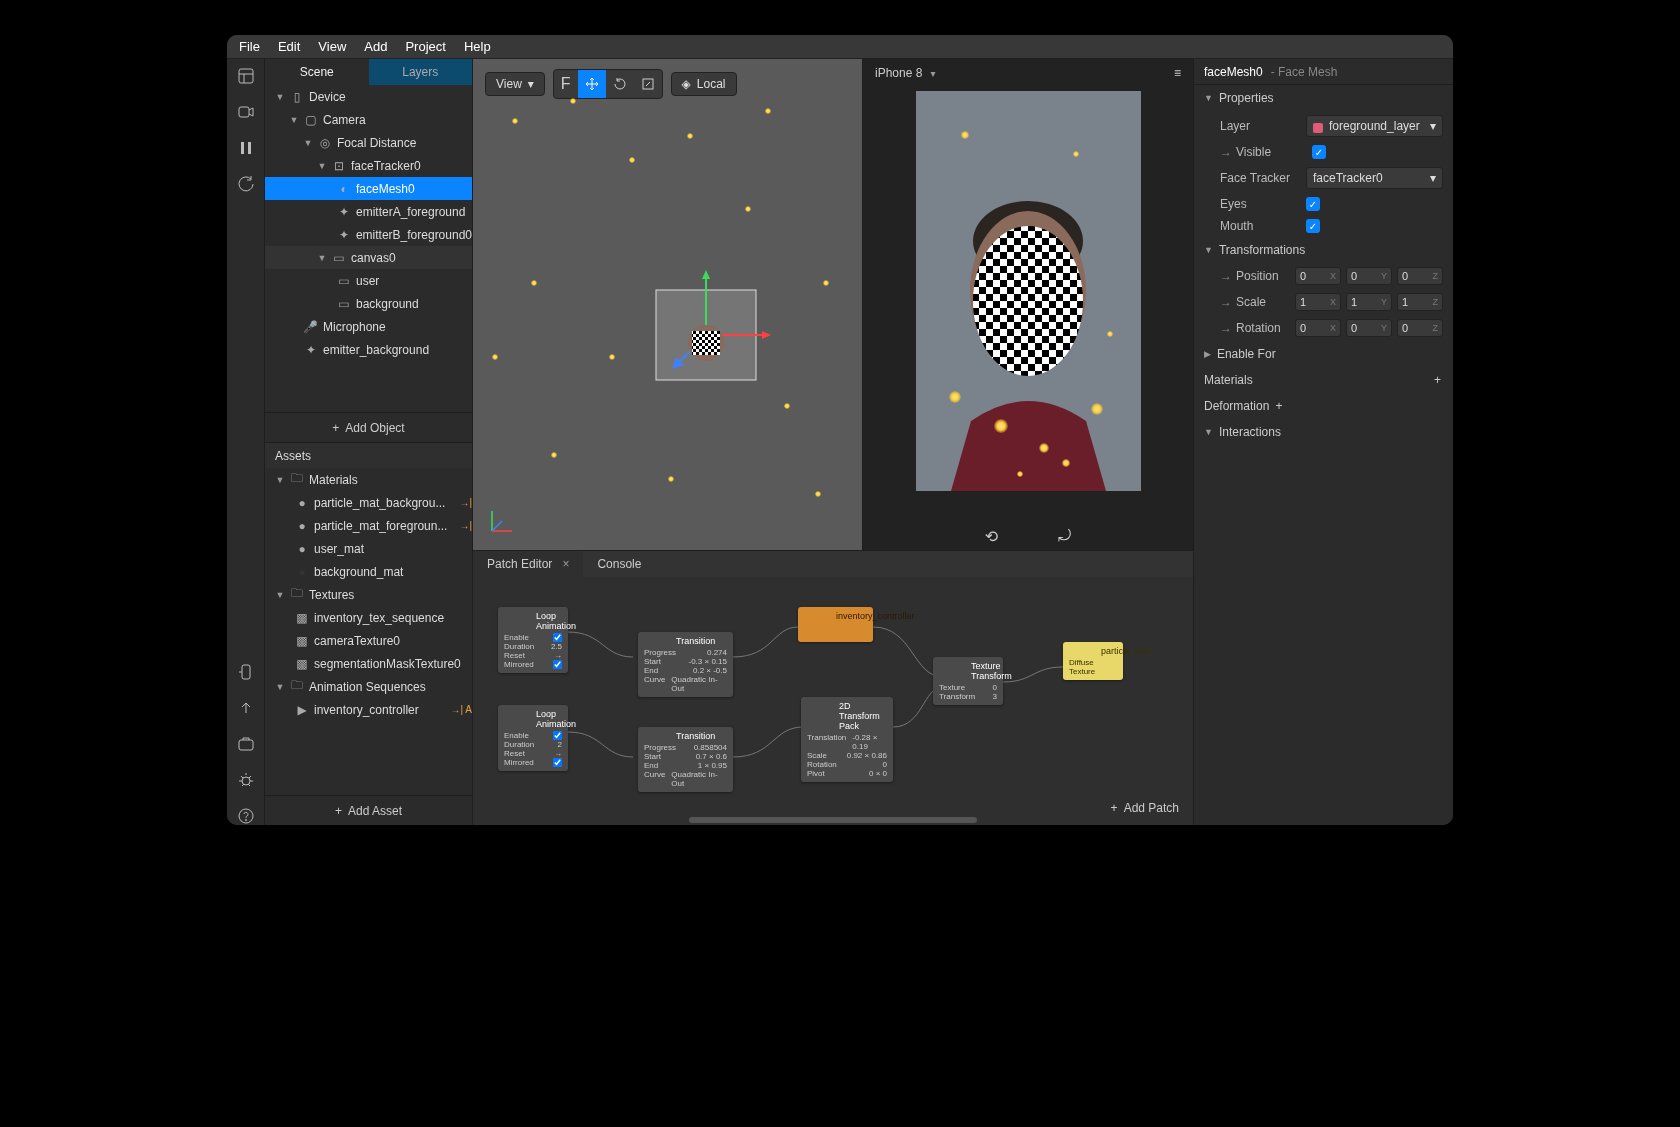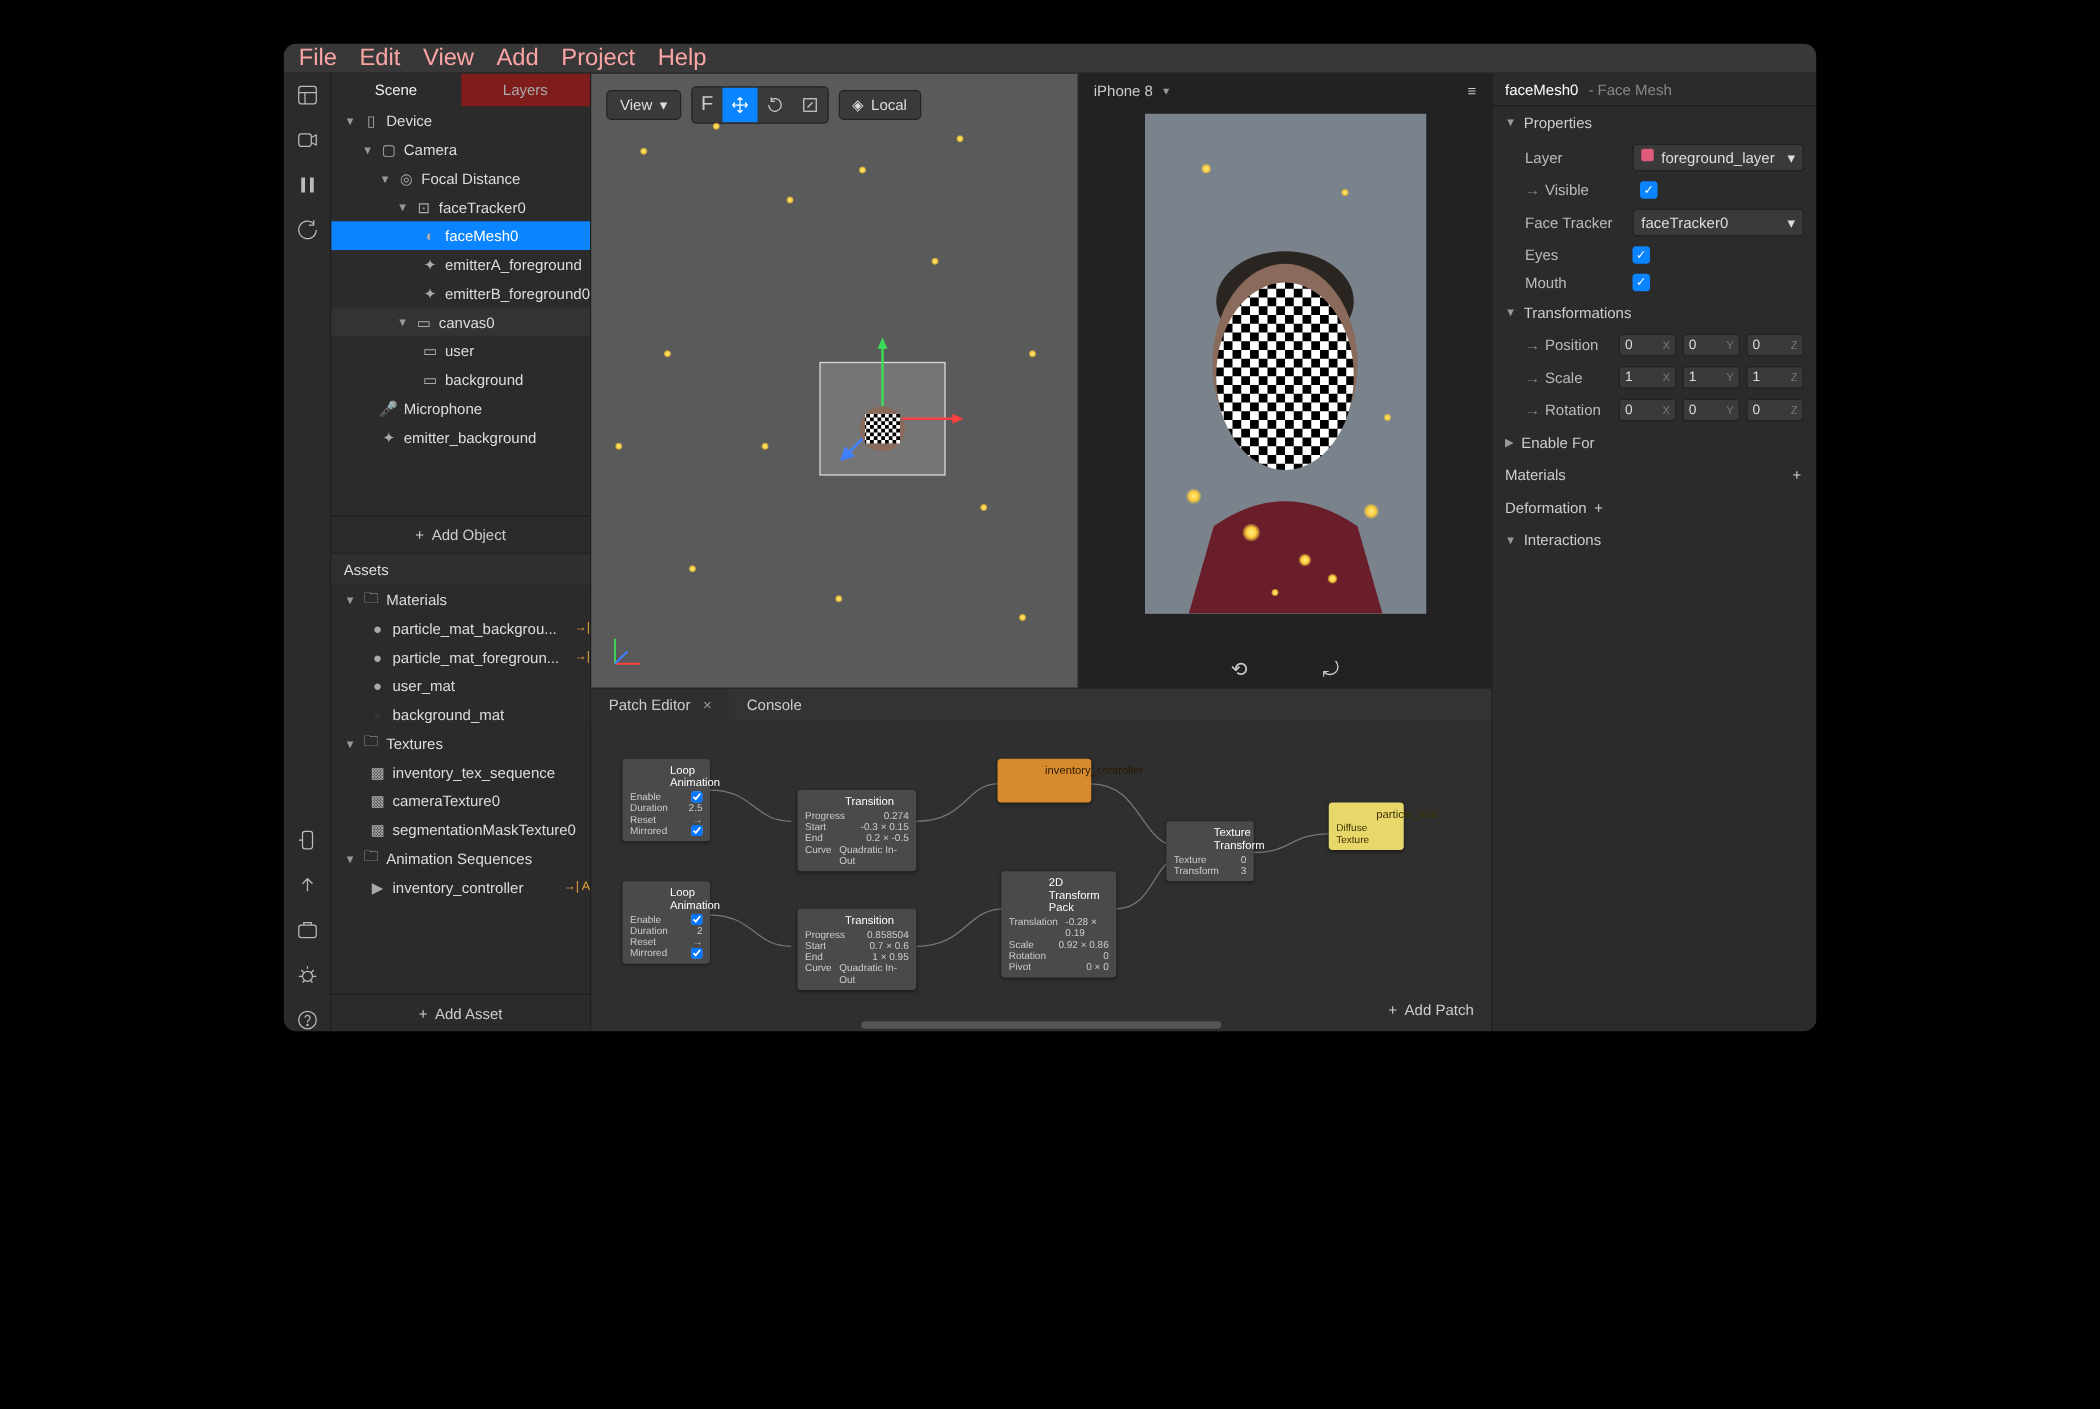--- a/index.html
+++ b/index.html
@@ -11,7 +11,7 @@
 .tl-close{background:#ff5f57;} .tl-min{background:#febc2e;} .tl-max{background:#28c840;}
 .title { position:absolute; left:50%; transform:translateX(-50%); color:#ccc; font-size:13px; }
 .menubar { height:24px; background:#383838; display:flex; align-items:center; padding:0 12px; gap:18px; border-bottom:1px solid #222; }
-.menubar span { color:#fca5a5; font-size:19px; cursor:pointer; }
+.menubar span { color:#ffffff; font-size:13px; cursor:pointer; }
 .body { flex:1; display:flex; min-height:0; }
 .railbar { width:38px; background:#2b2b2b; border-right:1px solid #1e1e1e; display:flex; flex-direction:column; align-items:center; padding-top:8px; gap:18px; }
 .railbar .spacer { flex:1; }

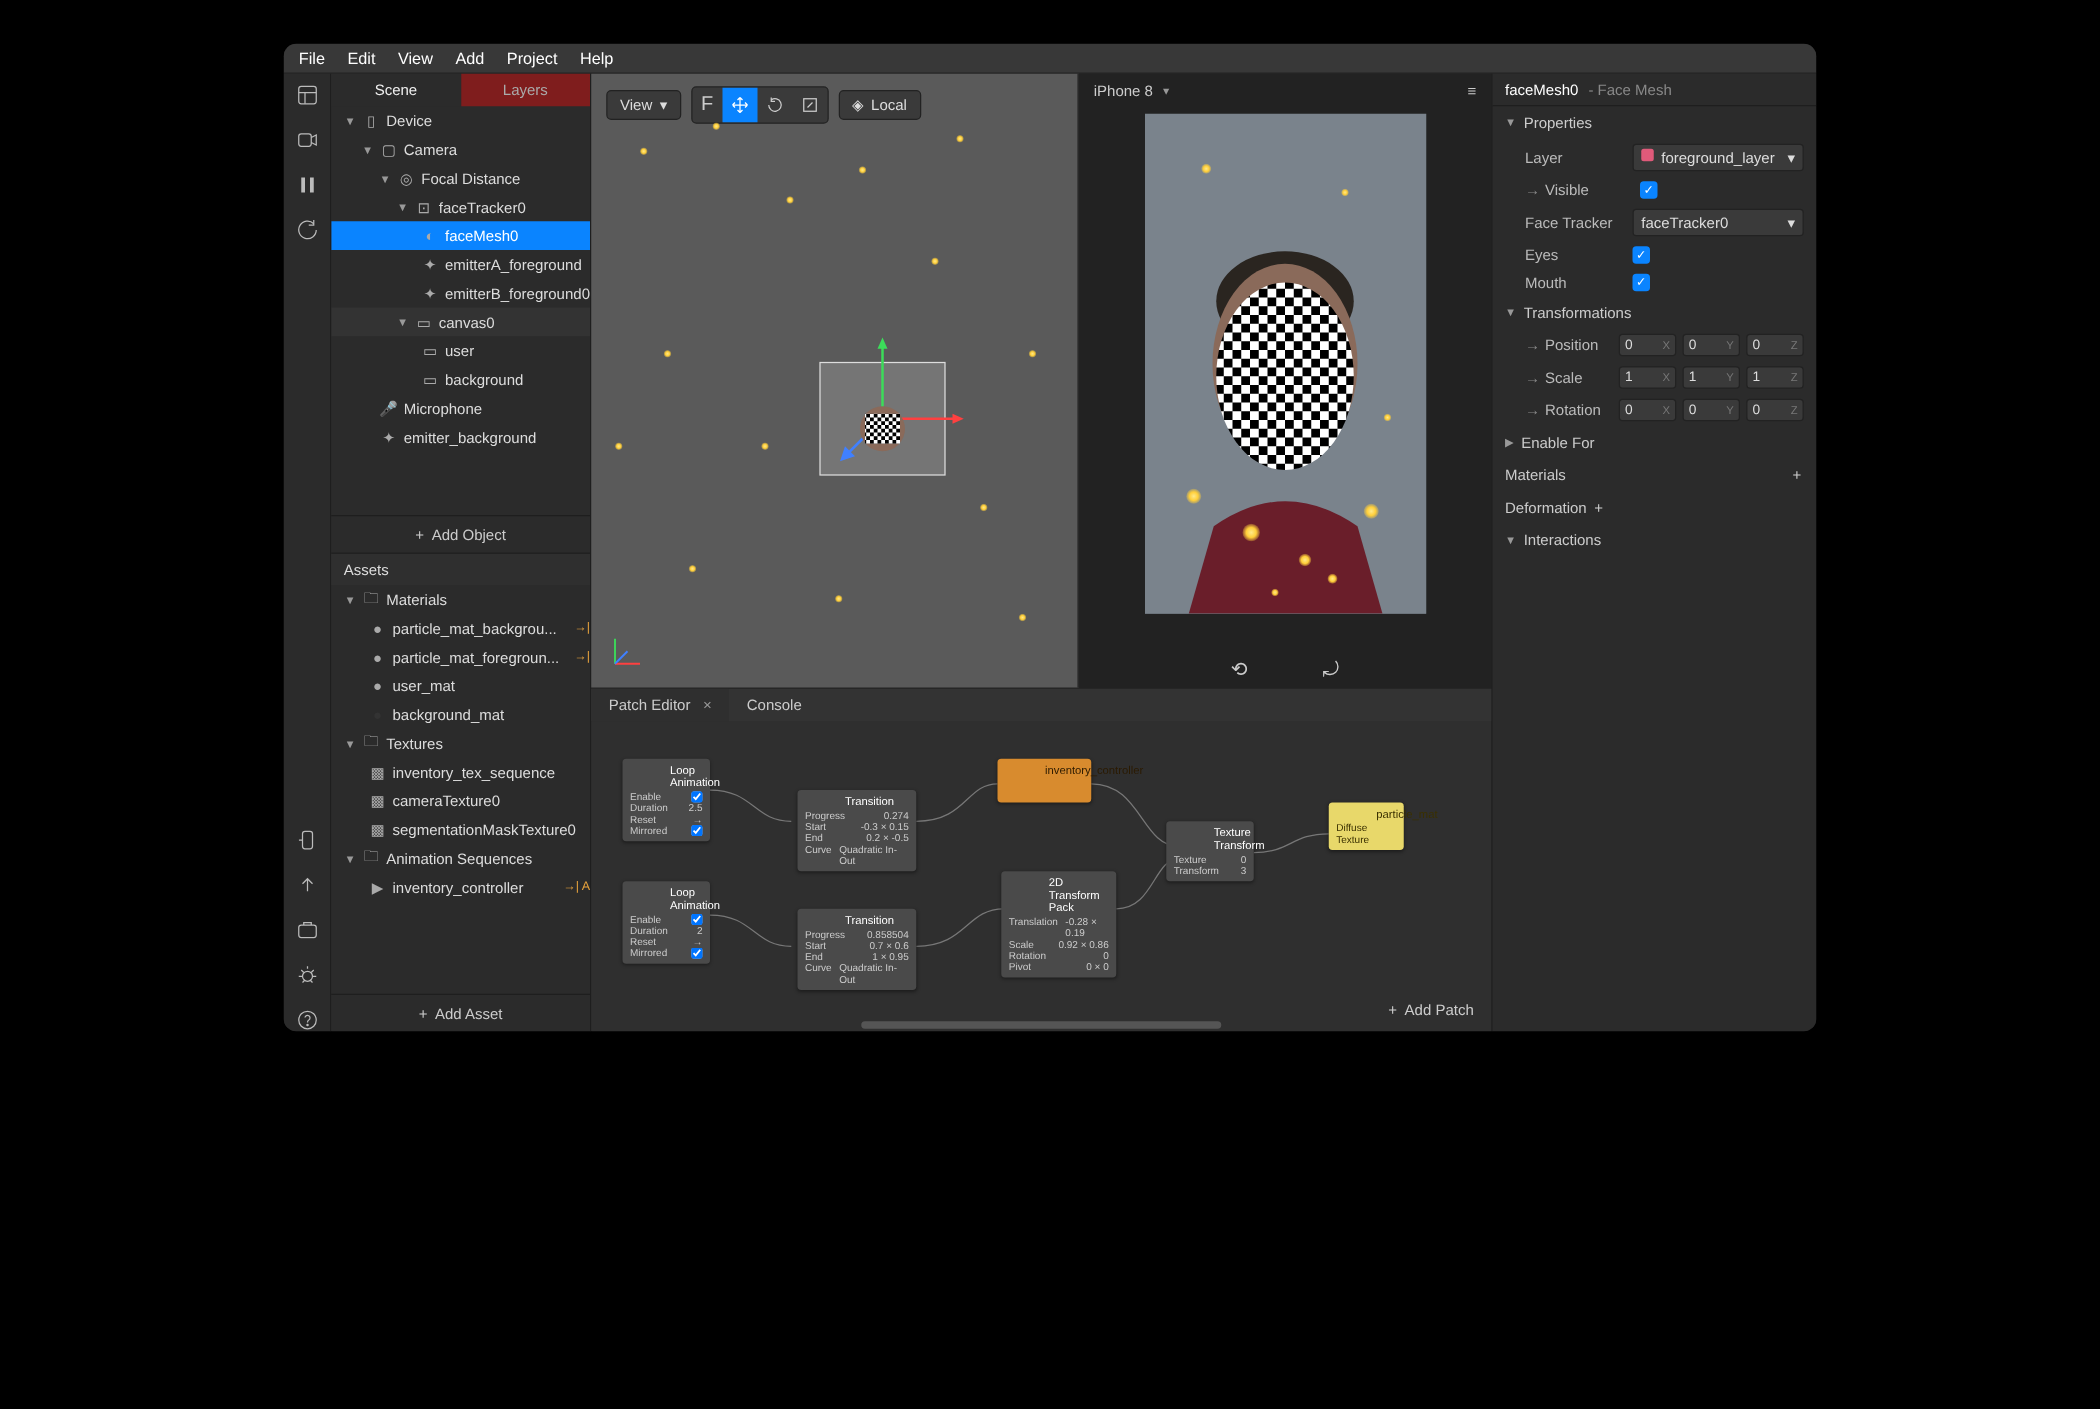--- a/index.html
+++ b/index.html
@@ -18,7 +18,7 @@
 .rail-icon { width:18px; height:18px; color:#bbb; display:flex; align-items:center; justify-content:center; cursor:pointer; }
 .left { width:208px; background:#2b2b2b; border-right:1px solid #1e1e1e; display:flex; flex-direction:column; }
 .panel-tabs { display:flex; height:26px; }
-.ptab { flex:1; display:flex; align-items:center; justify-content:center; font-size:12px; color:#aaa; background:#7f1d1d; cursor:pointer; }
+.ptab { flex:1; display:flex; align-items:center; justify-content:center; font-size:12px; color:#aaa; background:#0c4a6e; cursor:pointer; }
 .ptab.active { background:#2b2b2b; color:#eee; }
 .tree { flex:1; overflow:auto; font-size:12px; color:#ddd; }
 .trow { display:flex; align-items:center; height:23px; padding-left:6px; gap:5px; cursor:pointer; }

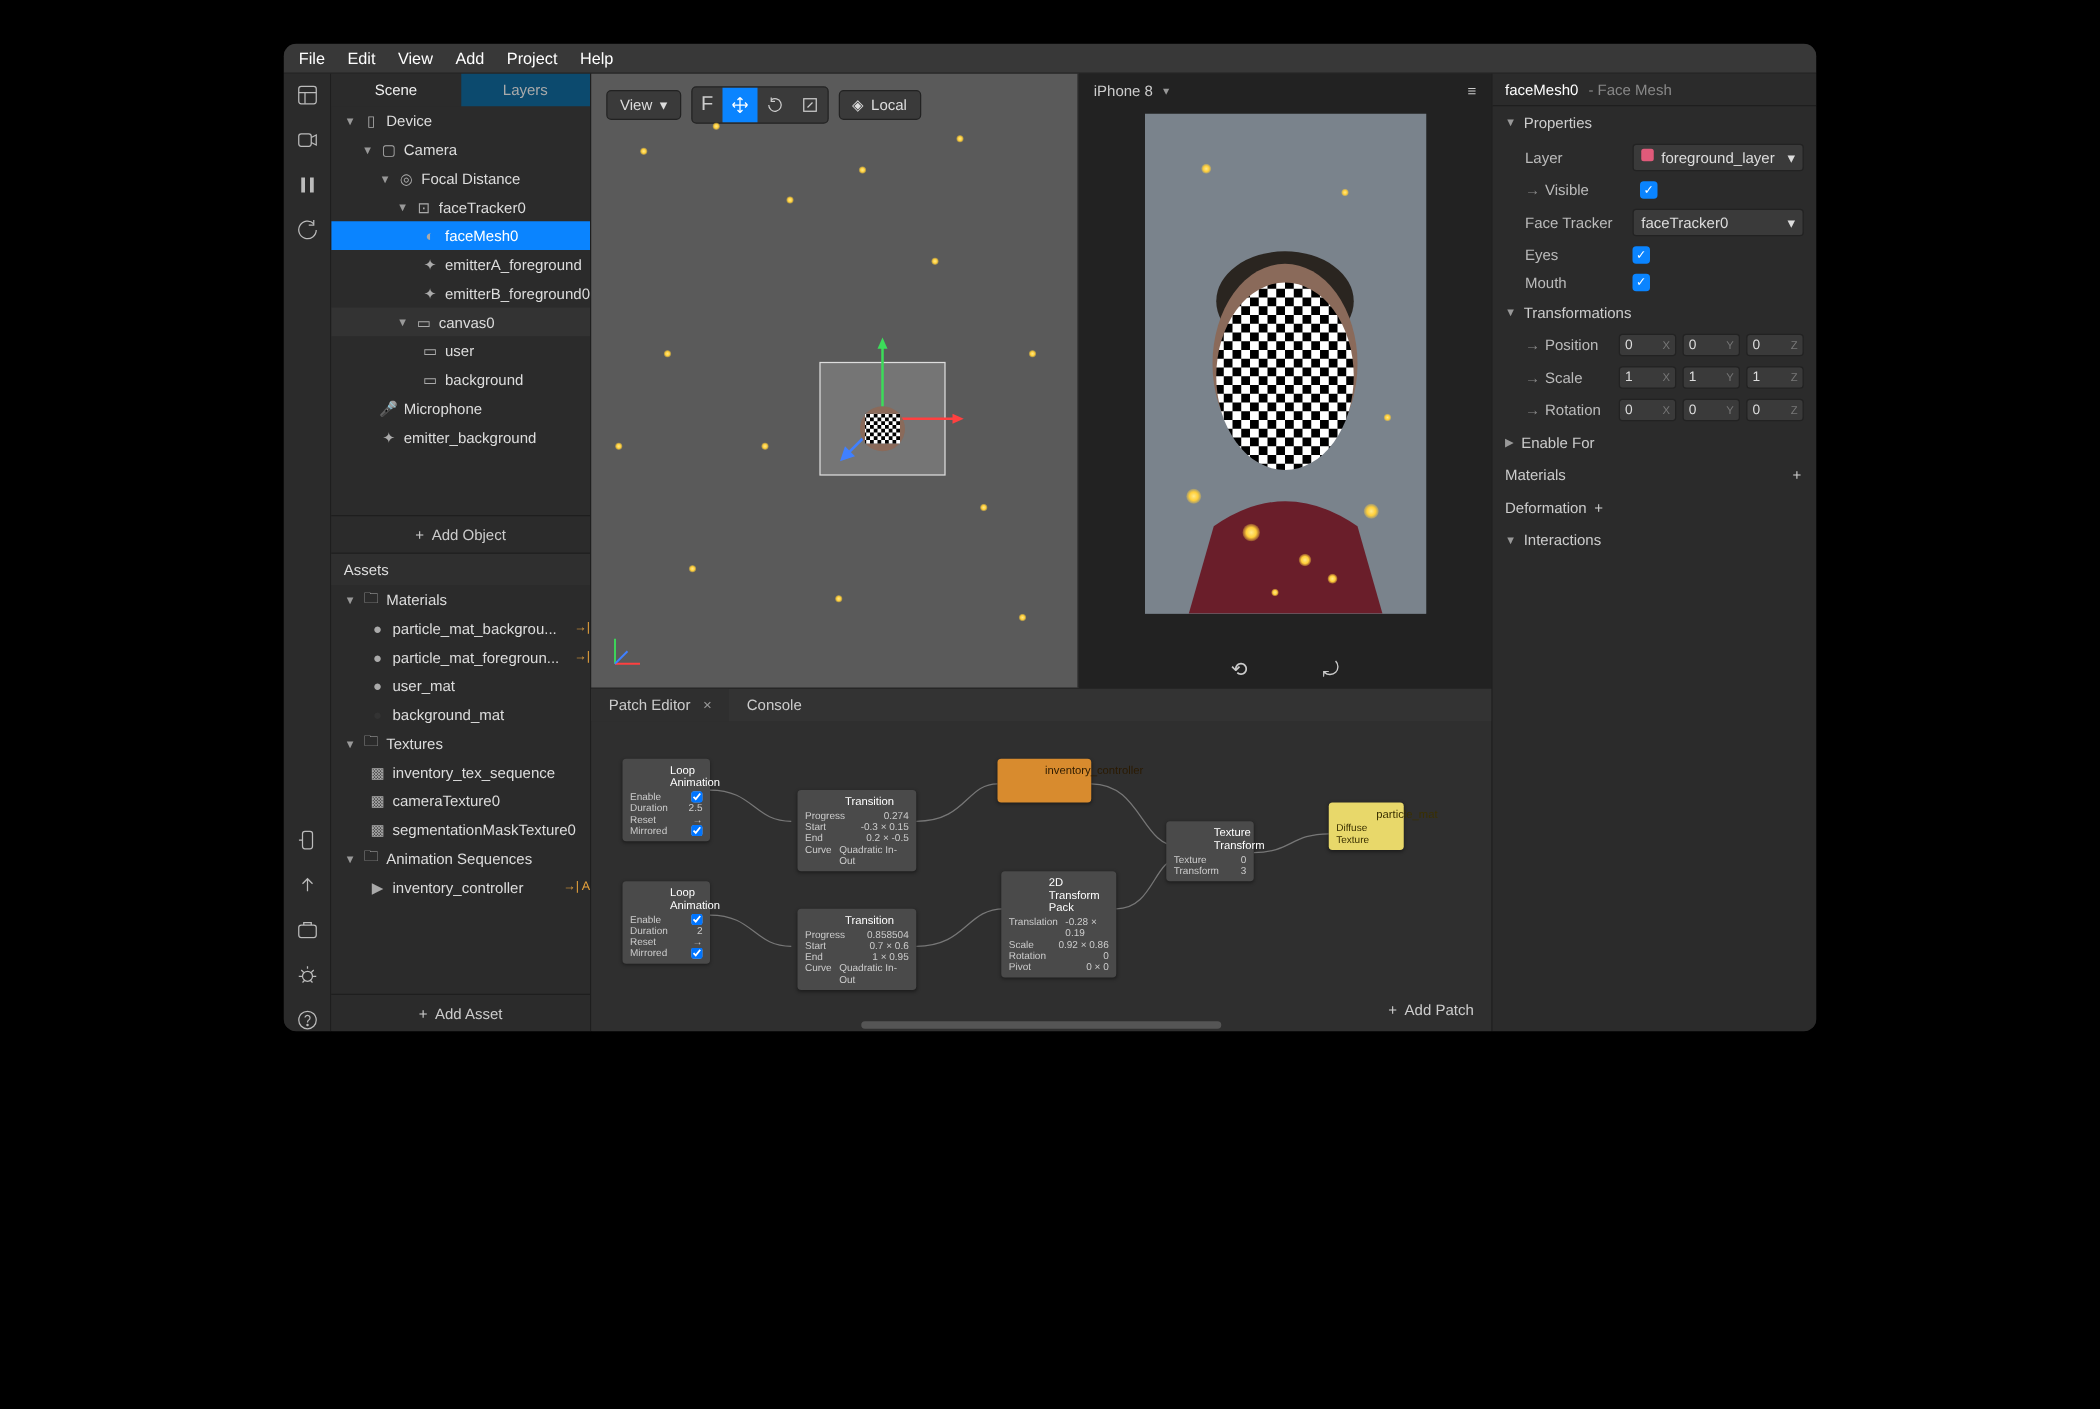--- a/index.html
+++ b/index.html
@@ -555,7 +555,7 @@
       <div class="prow">
           <span class="lab">Layer</span>
         <div class="sel">
-            <span style="display:flex;align-items:flex-start">
+            <span style="display:flex;align-items:flex-end">
               <span class="sw"></span>
               <span>foreground_layer</span>
             </span>

